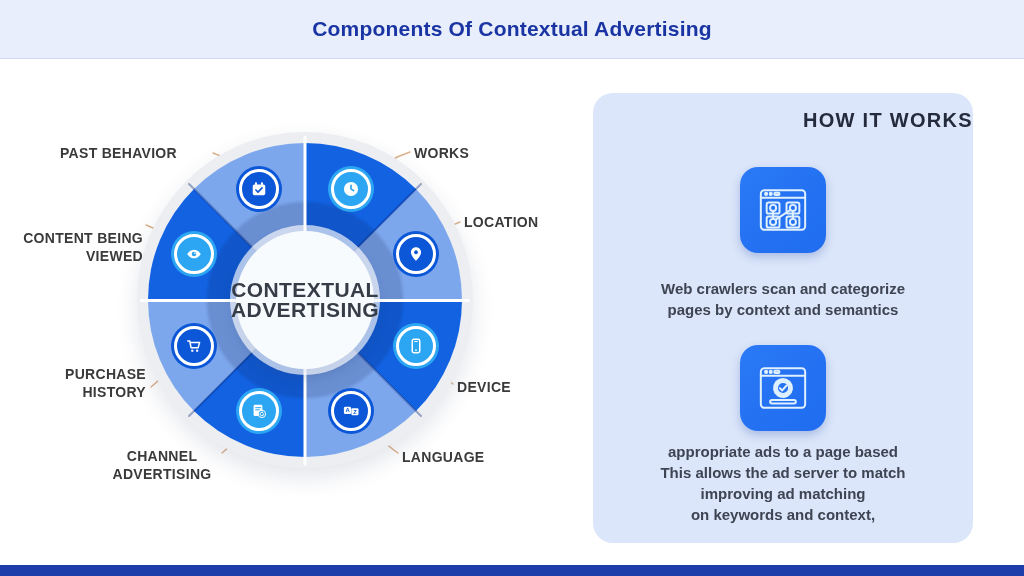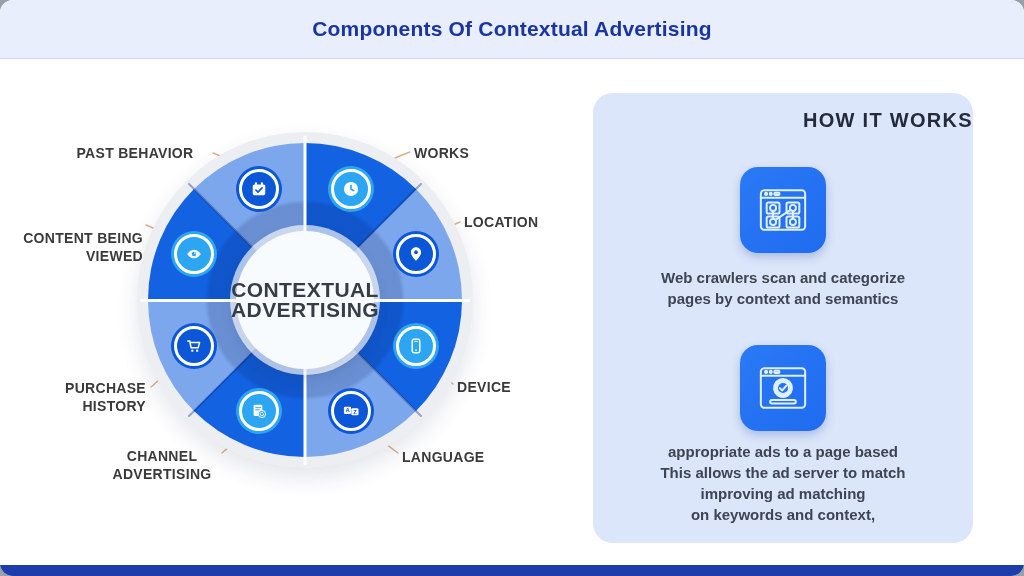--- a/index.html
+++ b/index.html
@@ -12,7 +12,7 @@
   }
   html,body{margin:0;padding:0;background:#9aa0a8;}
   .stage{position:relative;width:1024px;height:576px;background:#ffffff;overflow:hidden;
-         font-family:"Liberation Sans",sans-serif;margin:0 auto;border-radius:13px;}
+         font-family:"Liberation Sans",sans-serif;margin:0 auto;}
   
   .topband{position:absolute;left:0;top:0;width:1024px;height:58px;background:var(--header-bg);
            border-bottom:1px solid #ccd9f4;display:flex;align-items:center;justify-content:center;}

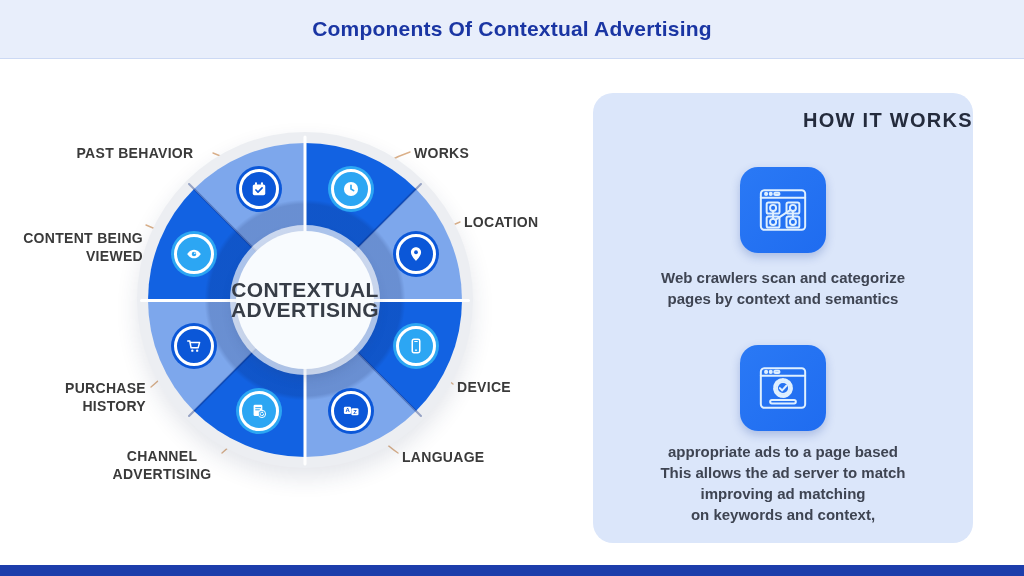--- a/index.html
+++ b/index.html
@@ -54,7 +54,7 @@
   
   .seg-label{position:absolute;font-size:14px;font-weight:bold;color:var(--label-text);
              letter-spacing:.3px;line-height:18px;}
-  .l-past{left:60px;top:144px;width:150px;text-align:center;}
+  .l-past{left:60px;top:144px;width:150px;text-align:left;}
   .l-time{left:414px;top:144px;width:90px;}
   .l-location{left:464px;top:213px;width:110px;}
   .l-device{left:457px;top:378px;width:90px;}

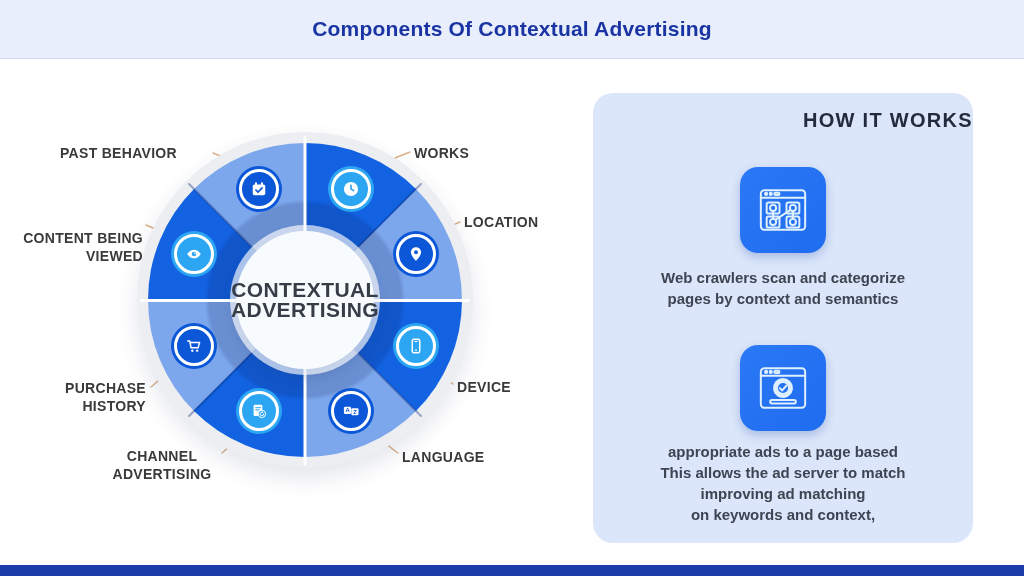--- a/index.html
+++ b/index.html
@@ -73,7 +73,7 @@
   .tile1{top:74px;} .tile2{top:252px;}
   .step-text{position:absolute;left:10px;width:360px;text-align:center;
              font-size:15px;font-weight:bold;color:var(--body-text);line-height:21px;}
-  .t1{top:174px;} .t2{top:348px;}
+  .t1{top:185px;} .t2{top:348px;}
   .glyph{display:block;}
 </style>
 </head>

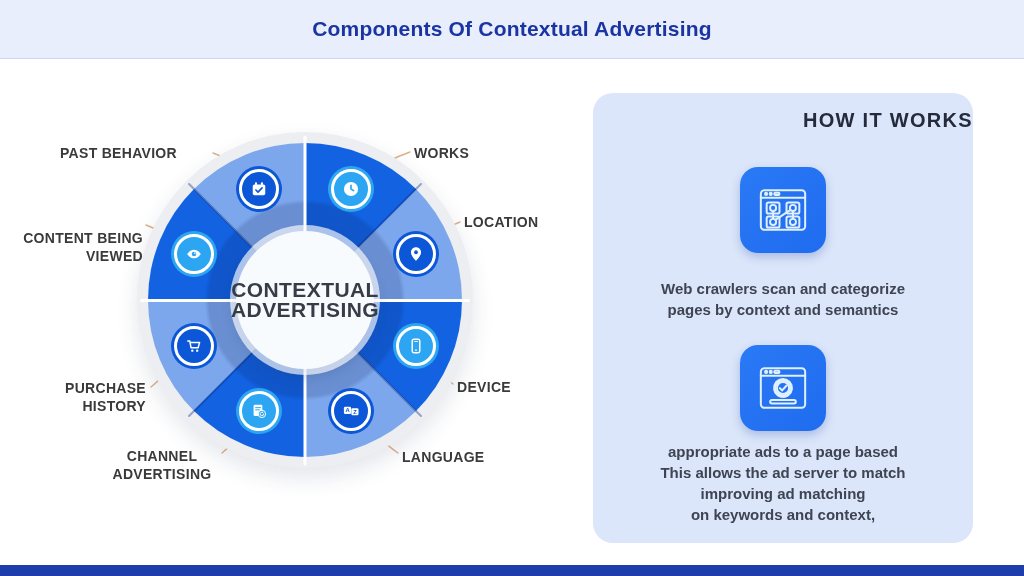--- a/index.html
+++ b/index.html
@@ -60,7 +60,7 @@
   .l-device{left:457px;top:378px;width:90px;}
   .l-language{left:402px;top:448px;width:110px;}
   .l-channel{left:104px;top:447px;width:116px;text-align:center;}
-  .l-purchase{left:46px;top:379px;width:100px;text-align:right;}
+  .l-purchase{left:46px;top:365px;width:100px;text-align:right;}
   .l-content{left:21px;top:211px;width:122px;text-align:right;margin-top:18px;}
   
   .panel{position:absolute;left:593px;top:93px;width:380px;height:450px;border-radius:20px;

